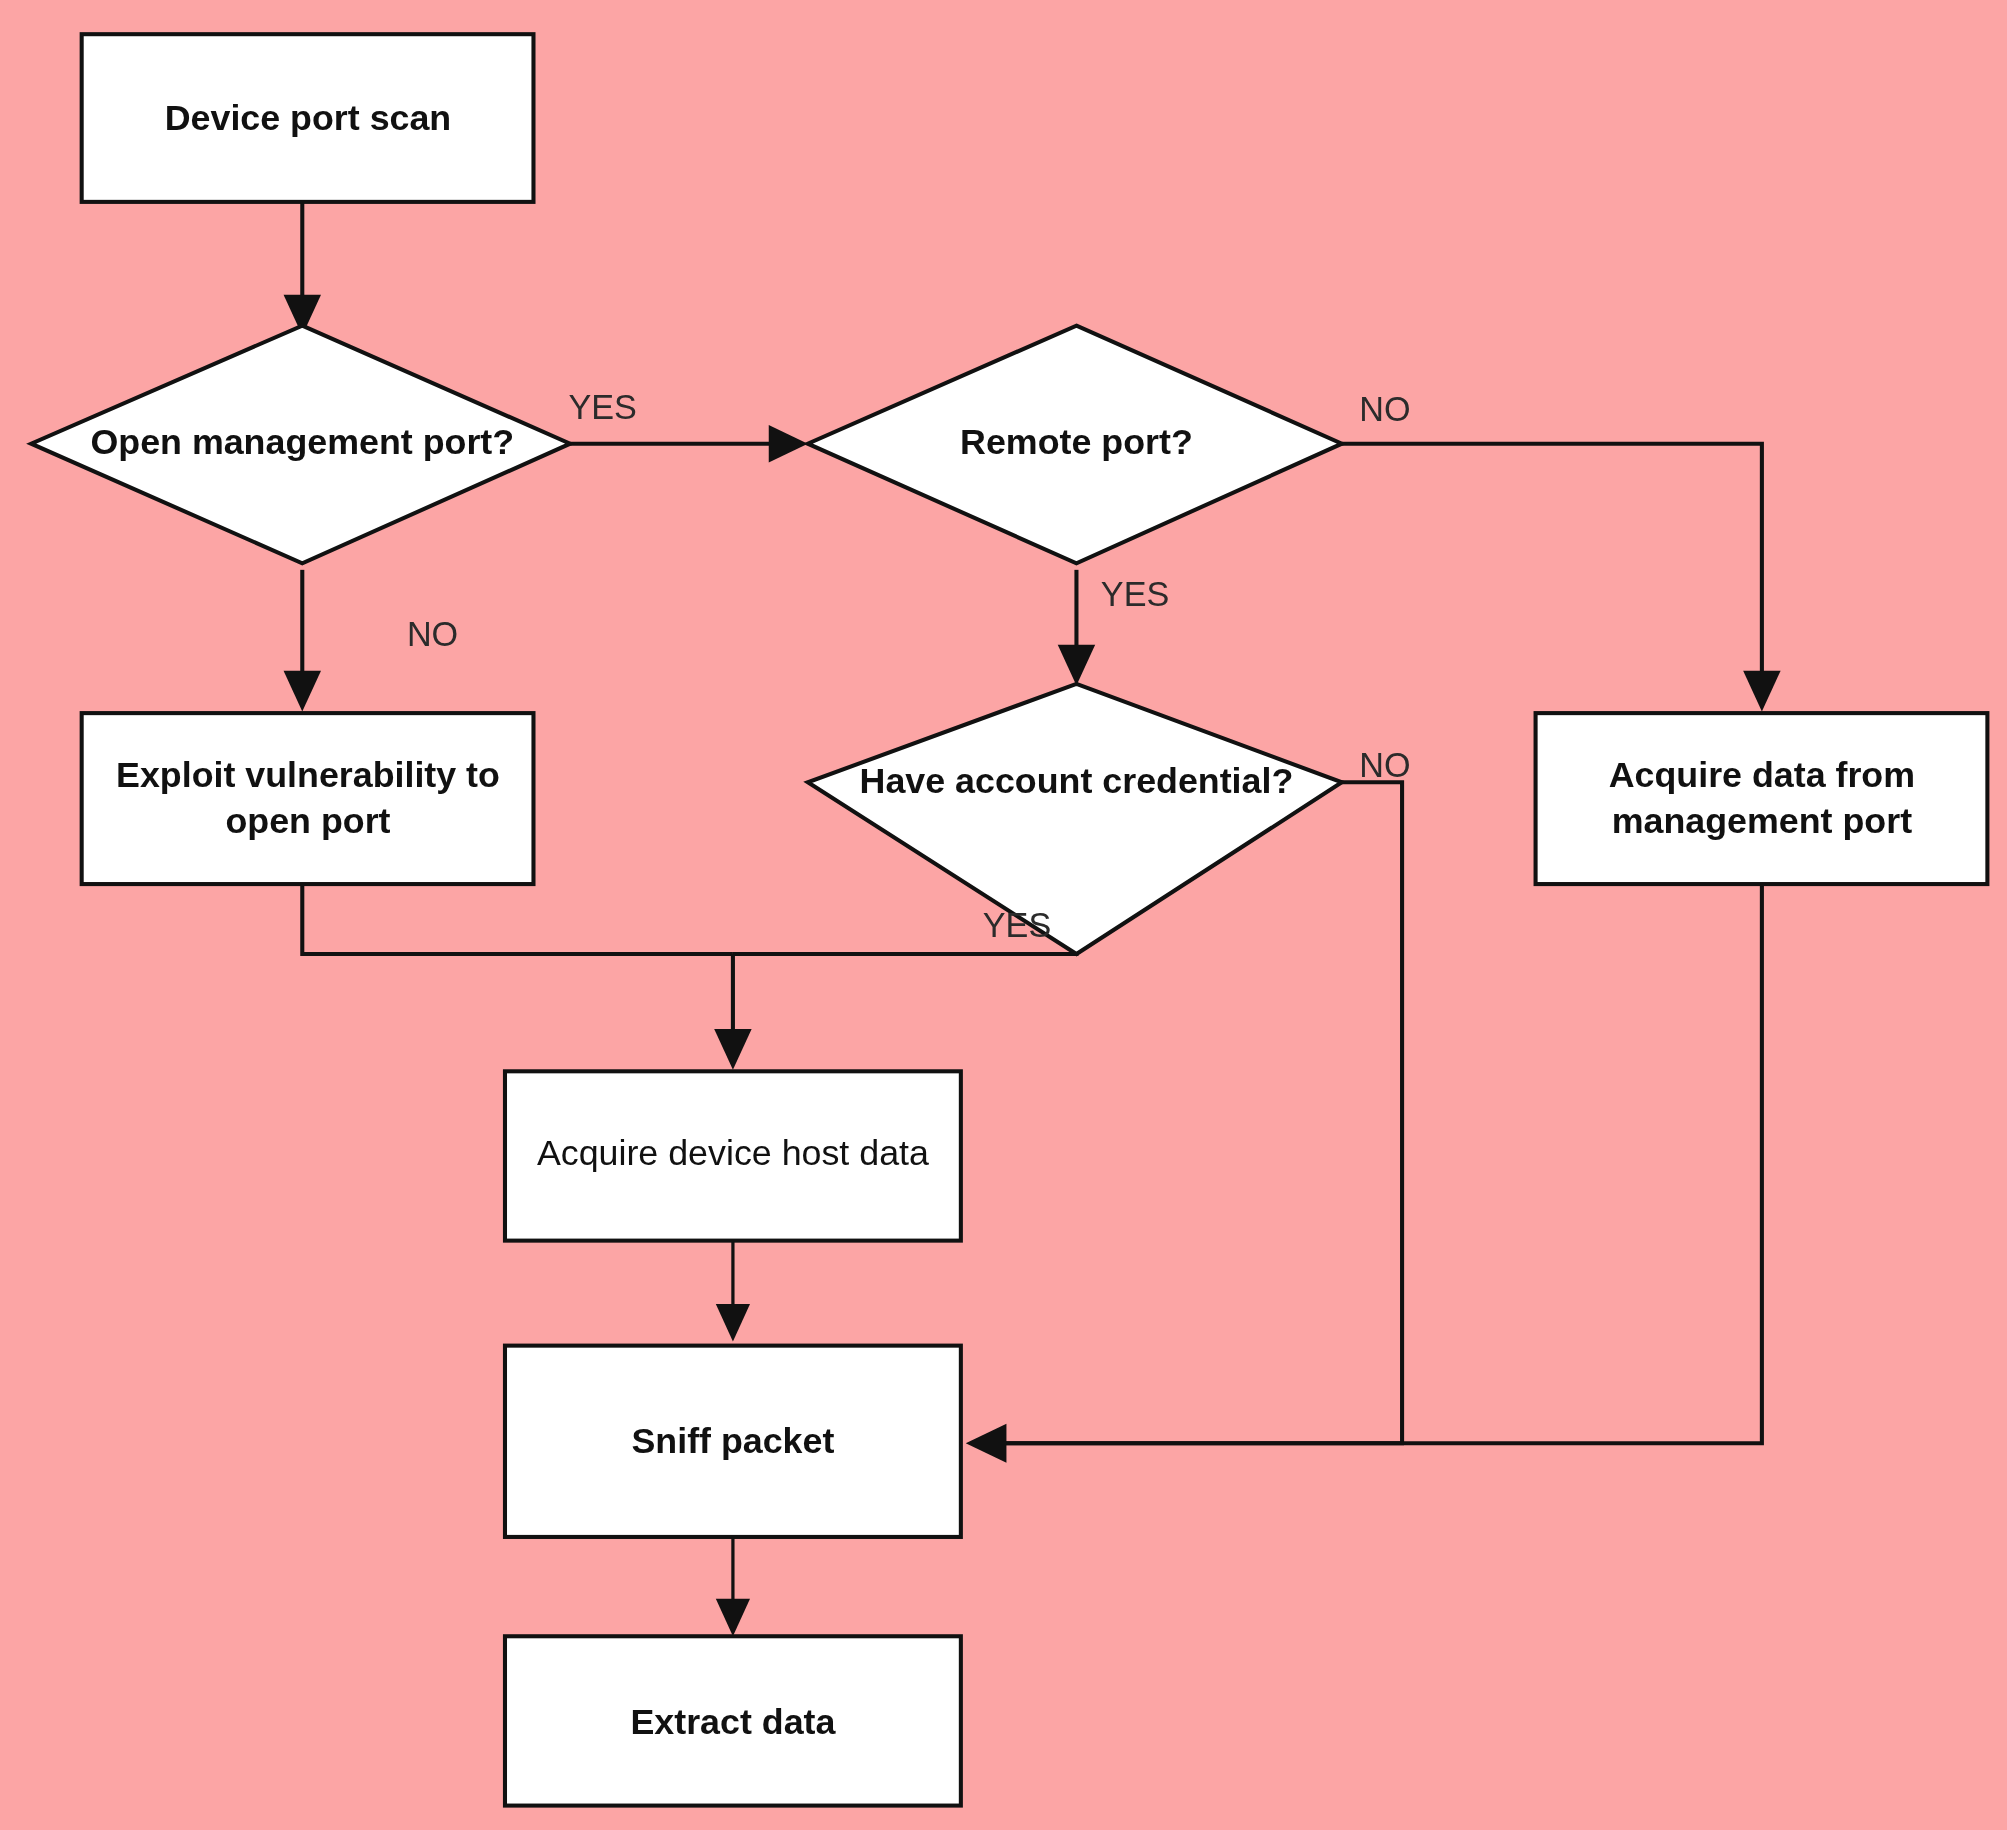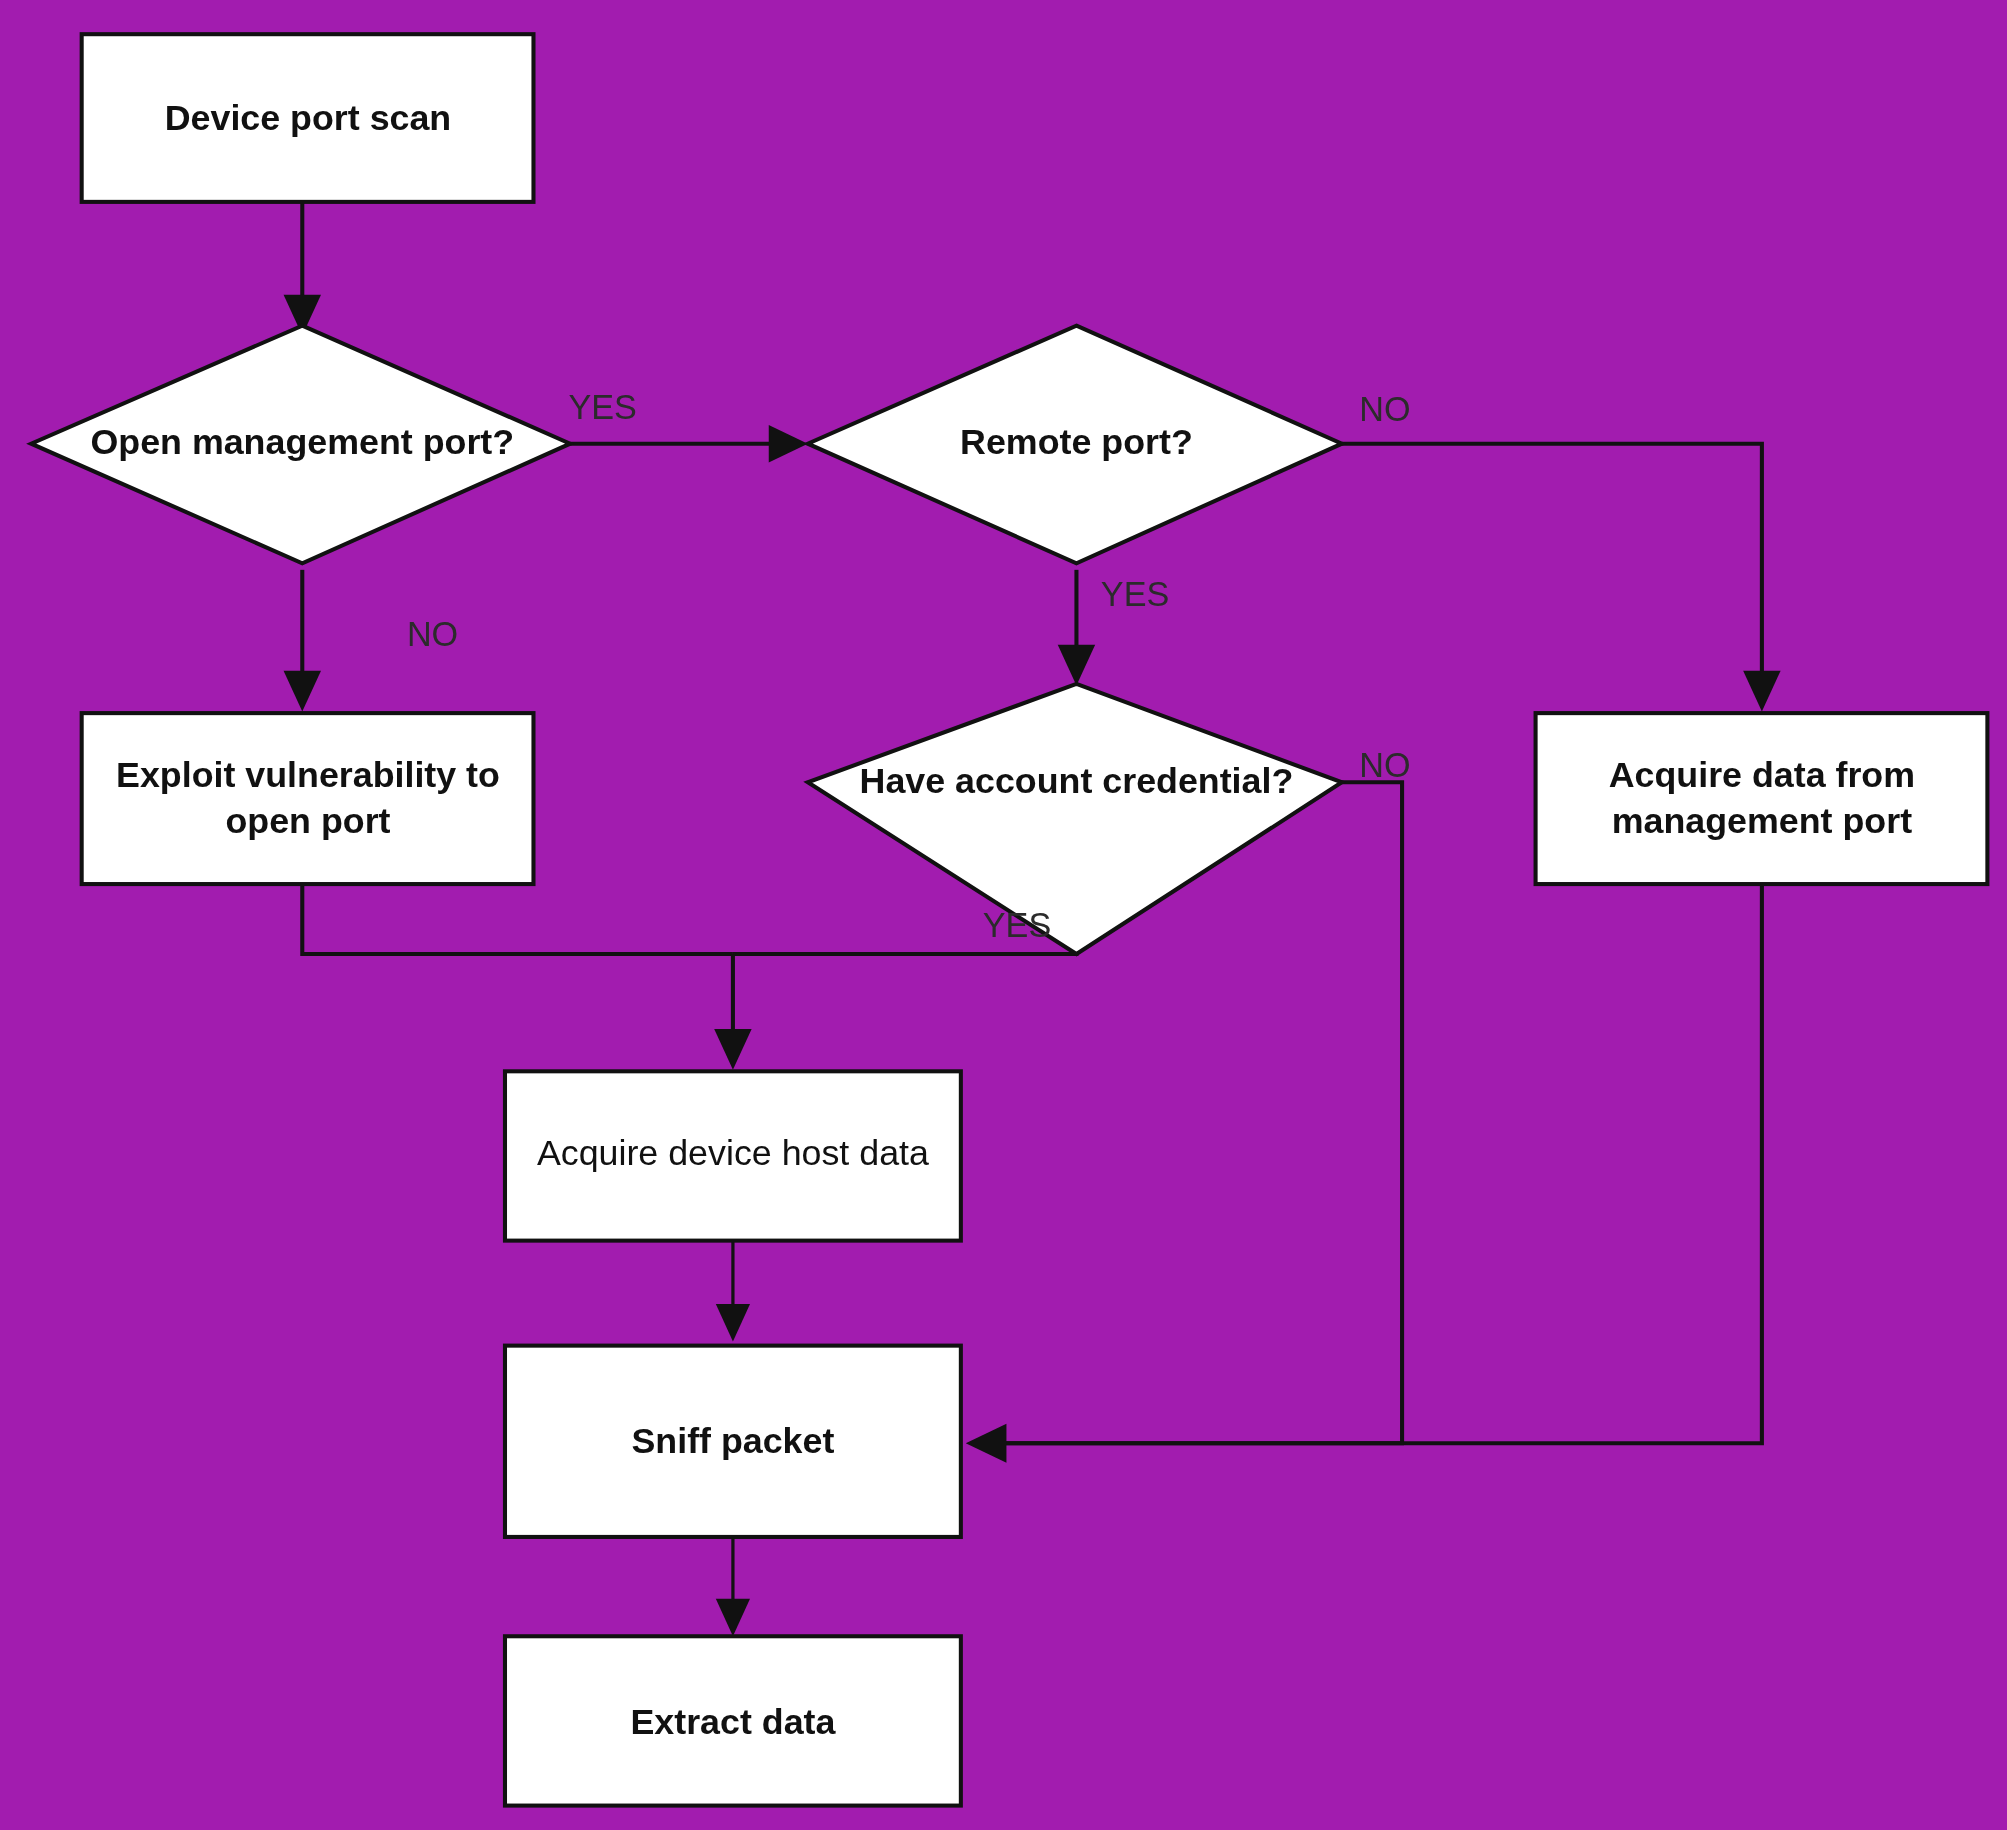--- a/index.html
+++ b/index.html
@@ -17,7 +17,7 @@
     position: relative;
     width: 2008px;
     height: 1830px;
-    background: #a21caf;
+    background: #fca5a5;
   }
   svg#flow-svg {
     position: absolute;

